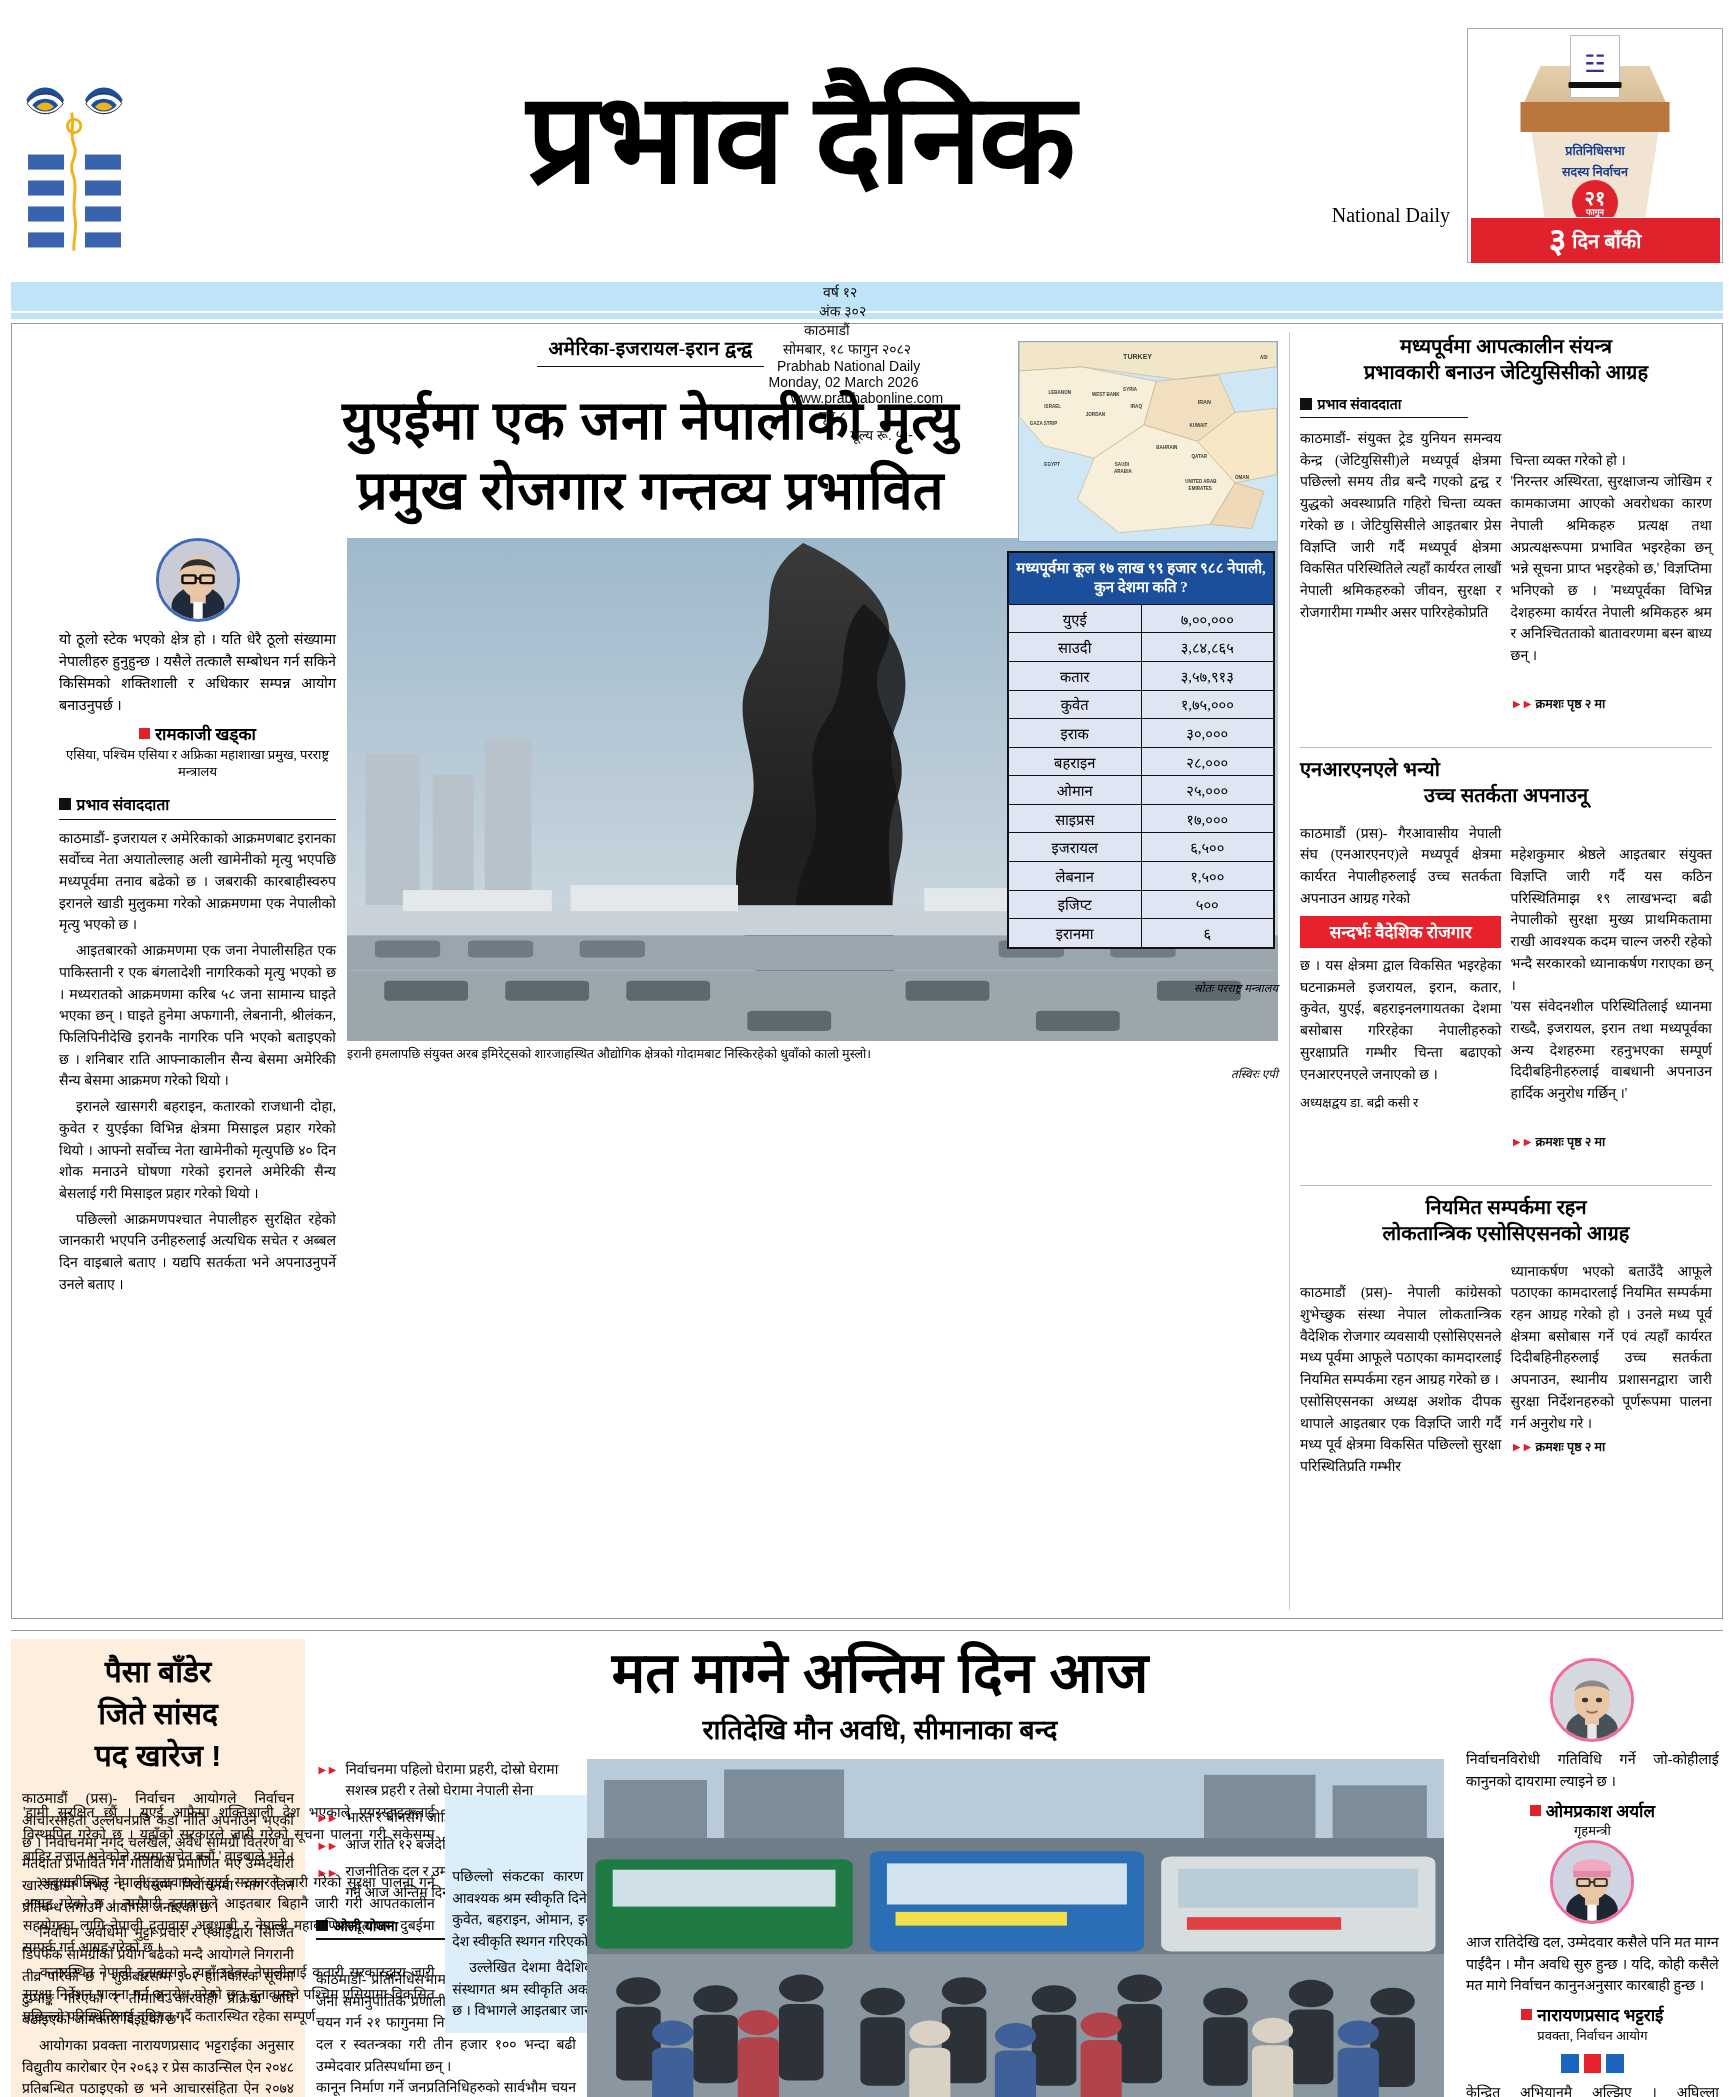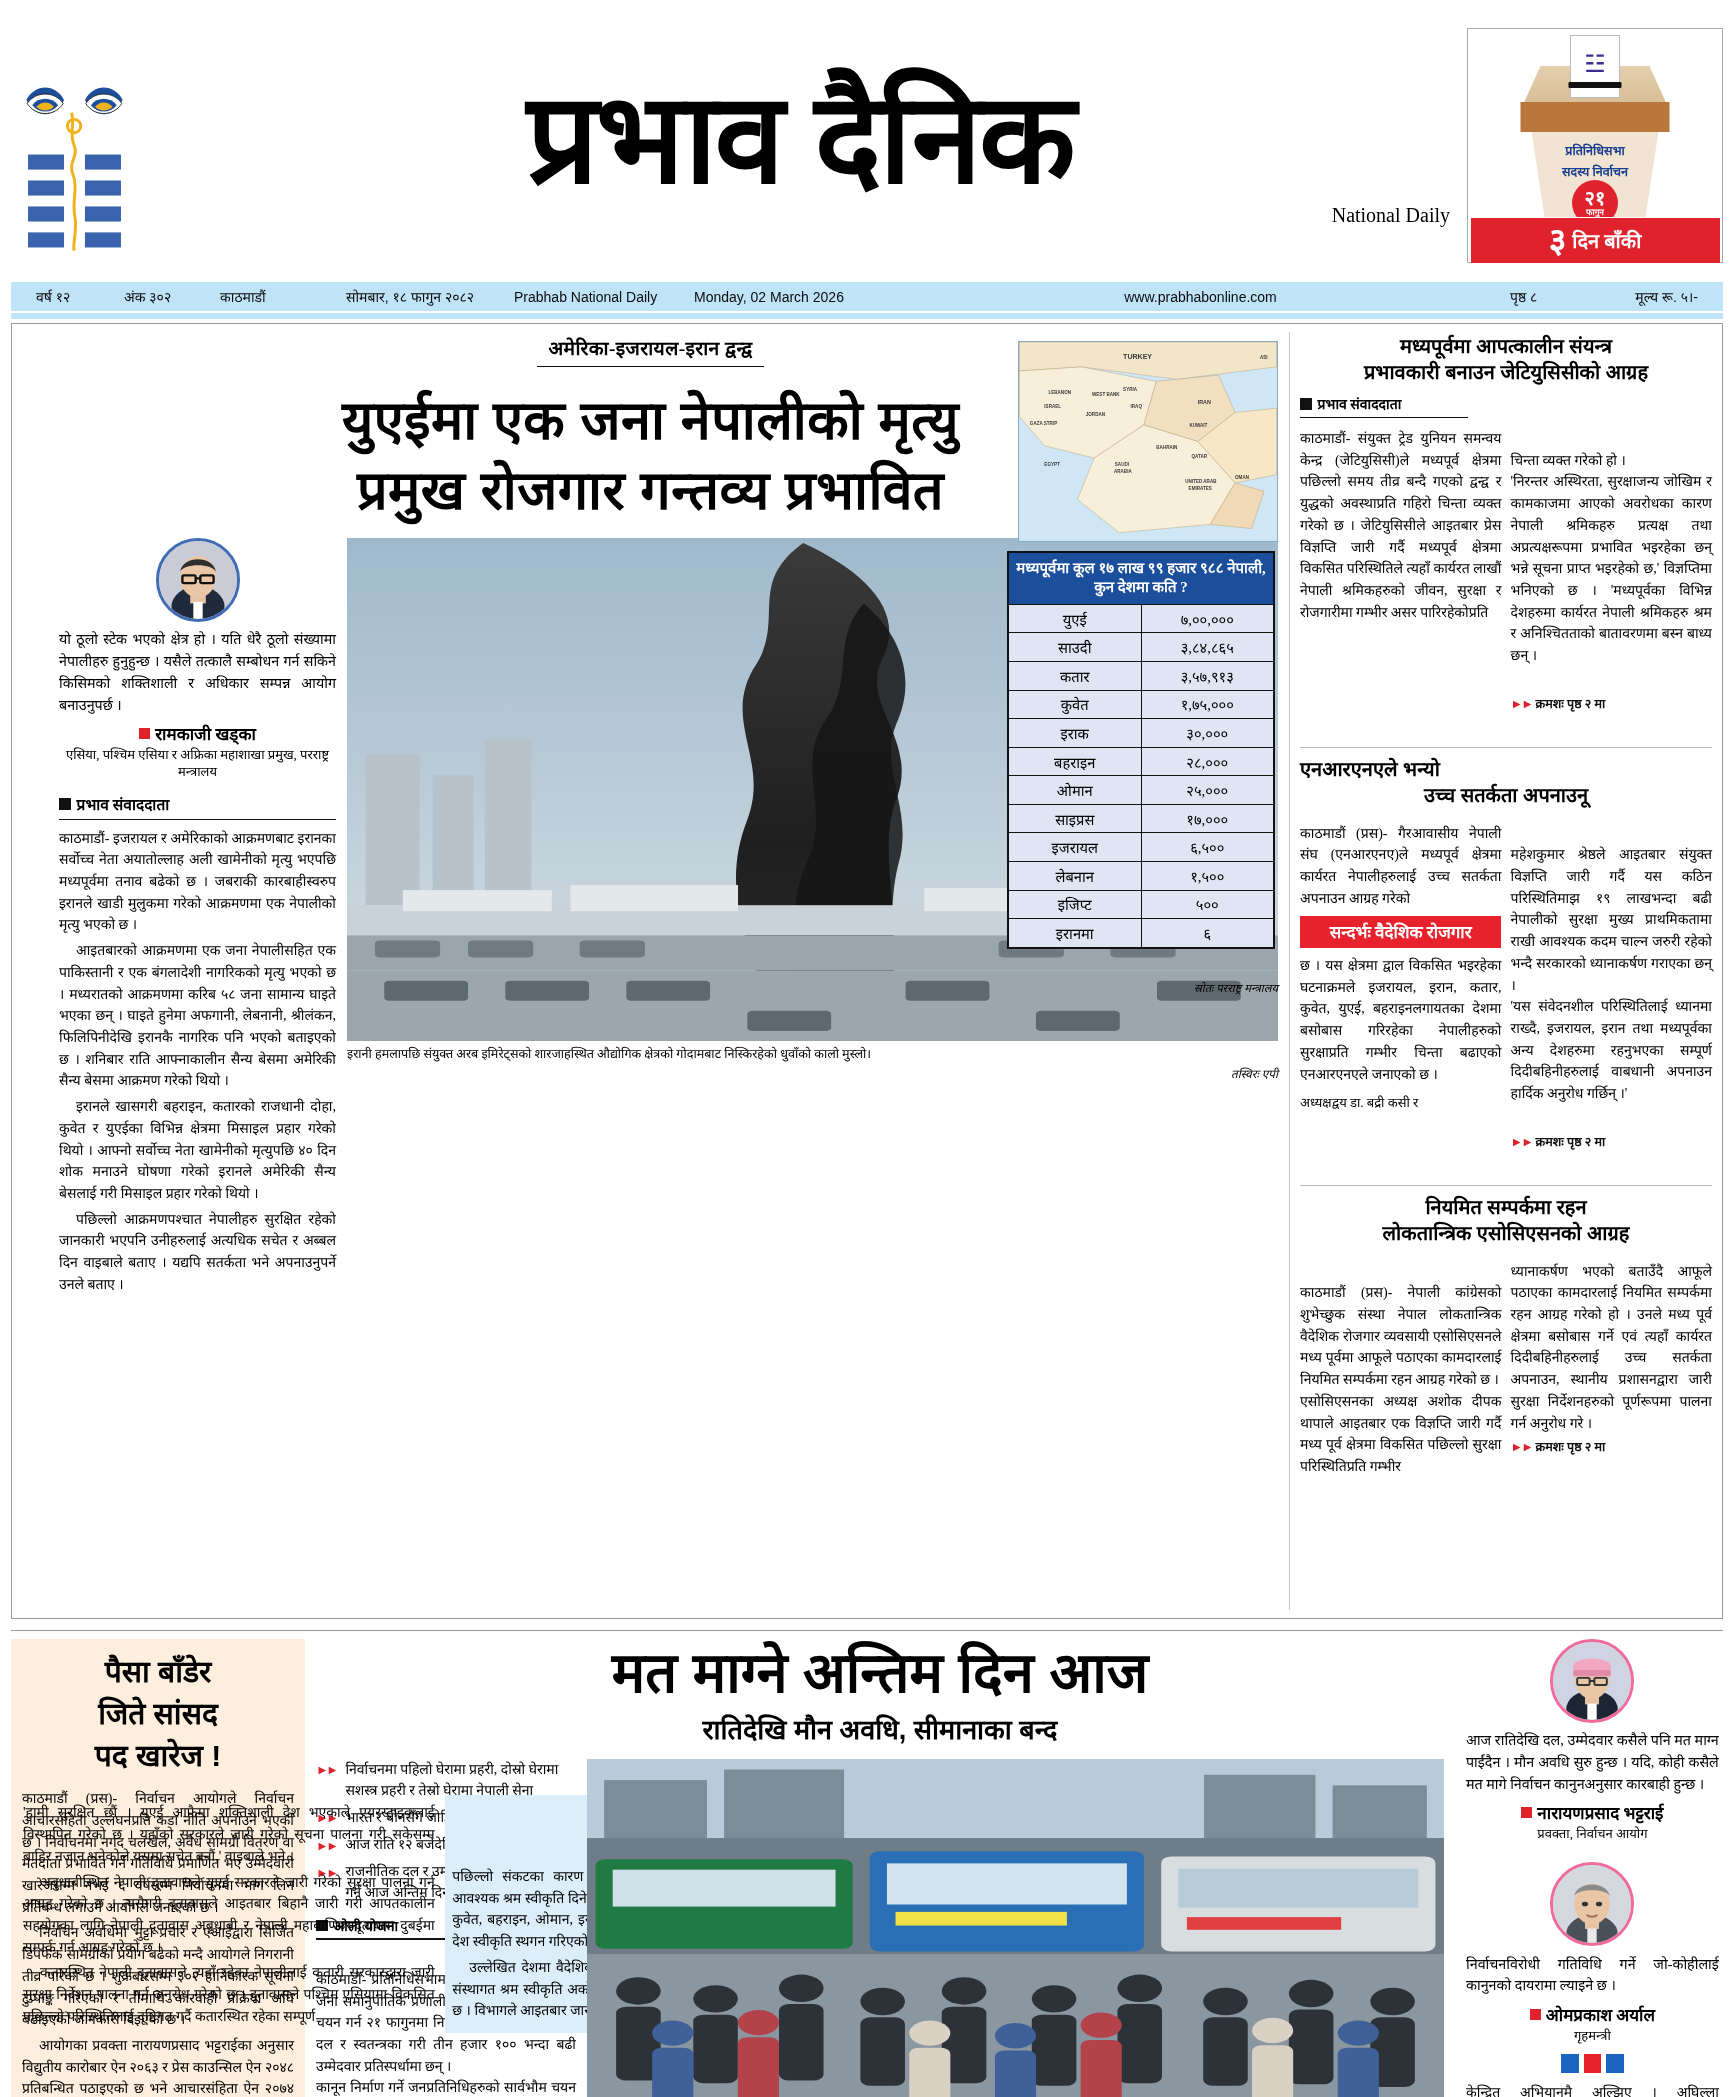--- a/index.html
+++ b/index.html
@@ -63,7 +63,7 @@
     background:#bfe4f8; height:29px; display:flex; align-items:center;
     font-family:"Liberation Sans","DejaVu Sans",sans-serif;
     font-size:14px; color:#0b0b0b;
-    padding:0 25px; gap:0; margin-bottom:1.7px;
+    padding:0 25px; gap:0; margin-bottom:1.7px;flex-direction:column;
   }
   .infobar span { white-space:nowrap; }
   .ib-1{width:88px;} .ib-2{width:96px;} .ib-3{width:126px;} .ib-4{width:168px;}

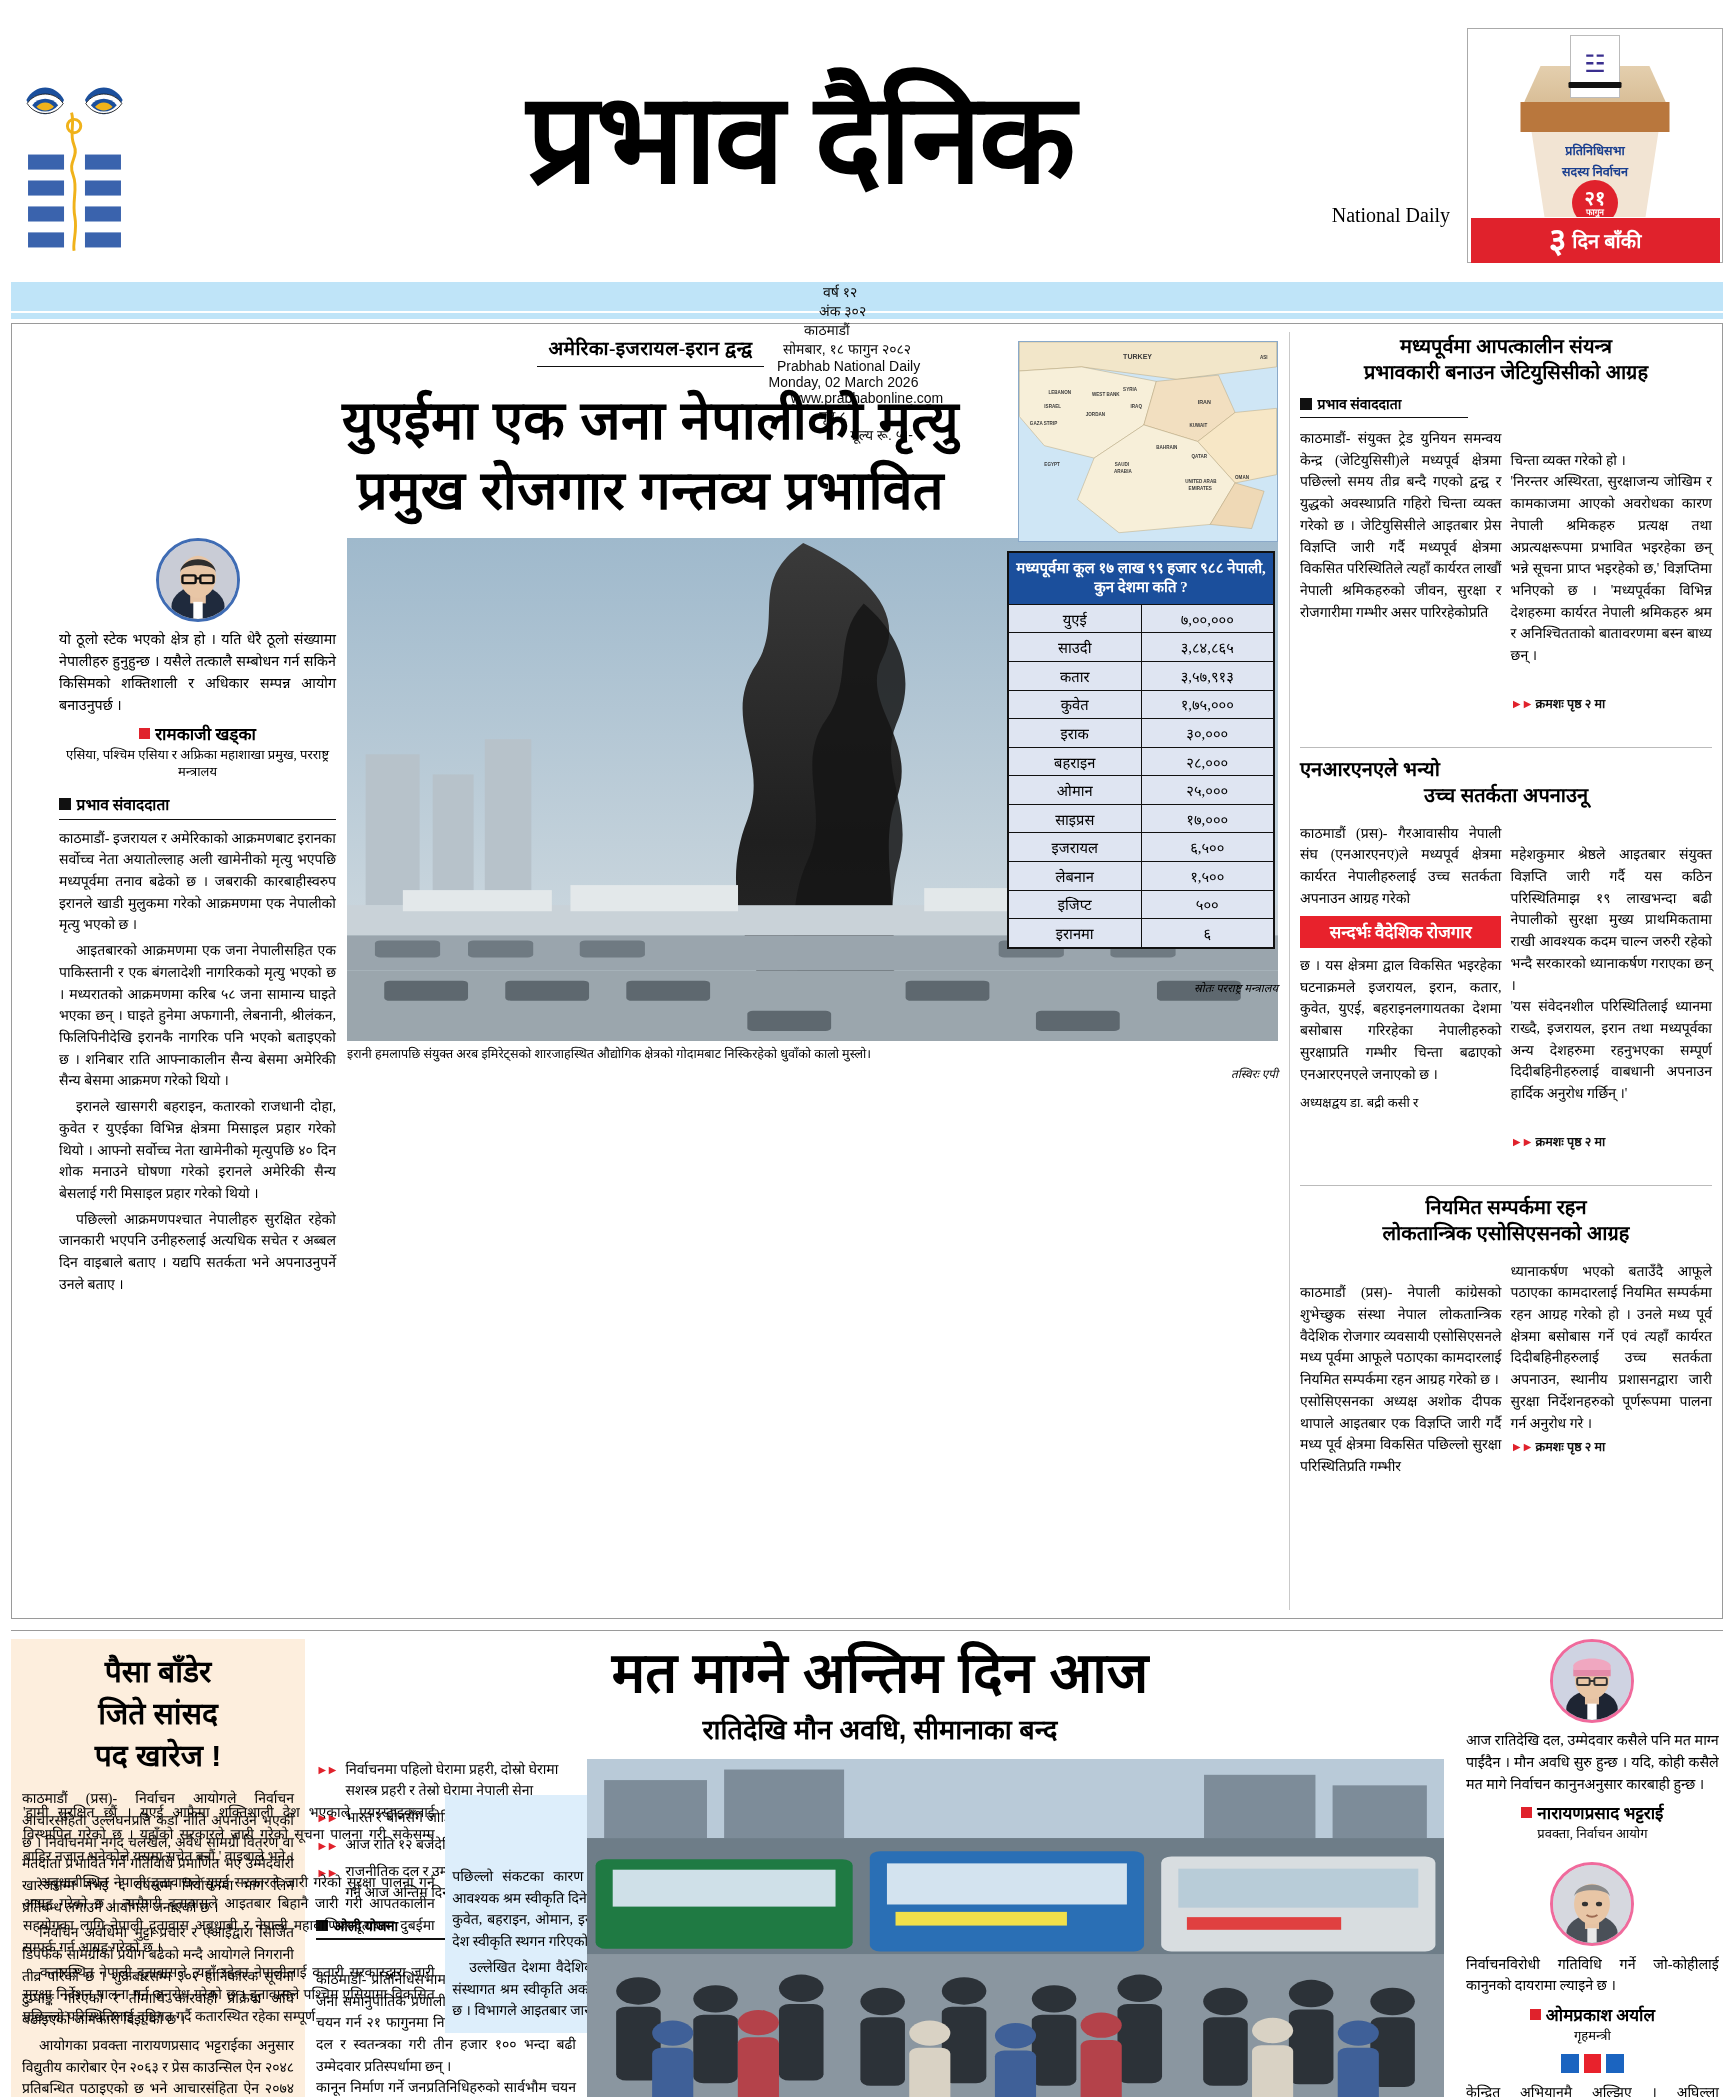--- a/index.html
+++ b/index.html
@@ -659,6 +659,28 @@
 
     <div class="bs-right">
 
+      <div style="margin-top:19.3px">
+        <div class="portrait pink">
+          <svg class="face" viewBox="0 0 100 100">
+            <rect width="100" height="100" fill="#d6d8df"></rect>
+            <ellipse cx="50" cy="88" rx="33" ry="24" fill="#4a5058"></ellipse>
+            <rect x="41" y="66" width="18" height="16" fill="#e6c3a4"></rect>
+            <ellipse cx="50" cy="50" rx="23" ry="26" fill="#e8c6a6"></ellipse>
+            <path d="M27 40 C31 20, 69 20, 73 40 C68 30, 32 30, 27 40Z" fill="#8a8a8a"></path>
+            <ellipse cx="41" cy="50" rx="4" ry="3" fill="#333"></ellipse>
+            <ellipse cx="59" cy="50" rx="4" ry="3" fill="#333"></ellipse>
+            <path d="M43 64 Q50 69 57 64" stroke="#9c6a52" stroke-width="2.5" fill="none"></path>
+            <rect x="44" y="81" width="12" height="19" fill="#e8e8e8"></rect>
+          </svg>
+        </div>
+        <div class="quote-txt">निर्वाचनविरोधी गतिविधि गर्ने जो-कोहीलाई कानुनको दायरामा ल्याइने छ ।</div>
+        <div class="quote-name">
+          <span class="redsq"></span>
+          <span>ओमप्रकाश अर्याल</span>
+        </div>
+        <div class="quote-role">गृहमन्त्री</div>
+      </div>
+
       <div>
         <div class="portrait pink">
           <svg class="face" viewBox="0 0 100 100">
@@ -682,28 +704,6 @@
         <div class="quote-role">प्रवक्ता, निर्वाचन आयोग</div>
       </div>
 
-      <div style="margin-top:19.3px">
-        <div class="portrait pink">
-          <svg class="face" viewBox="0 0 100 100">
-            <rect width="100" height="100" fill="#d6d8df"></rect>
-            <ellipse cx="50" cy="88" rx="33" ry="24" fill="#4a5058"></ellipse>
-            <rect x="41" y="66" width="18" height="16" fill="#e6c3a4"></rect>
-            <ellipse cx="50" cy="50" rx="23" ry="26" fill="#e8c6a6"></ellipse>
-            <path d="M27 40 C31 20, 69 20, 73 40 C68 30, 32 30, 27 40Z" fill="#8a8a8a"></path>
-            <ellipse cx="41" cy="50" rx="4" ry="3" fill="#333"></ellipse>
-            <ellipse cx="59" cy="50" rx="4" ry="3" fill="#333"></ellipse>
-            <path d="M43 64 Q50 69 57 64" stroke="#9c6a52" stroke-width="2.5" fill="none"></path>
-            <rect x="44" y="81" width="12" height="19" fill="#e8e8e8"></rect>
-          </svg>
-        </div>
-        <div class="quote-txt">निर्वाचनविरोधी गतिविधि गर्ने जो-कोहीलाई कानुनको दायरामा ल्याइने छ ।</div>
-        <div class="quote-name">
-          <span class="redsq"></span>
-          <span>ओमप्रकाश अर्याल</span>
-        </div>
-        <div class="quote-role">गृहमन्त्री</div>
-      </div>
-
       <div class="flag3">
         <i class="b"></i>
         <i class="r"></i>

